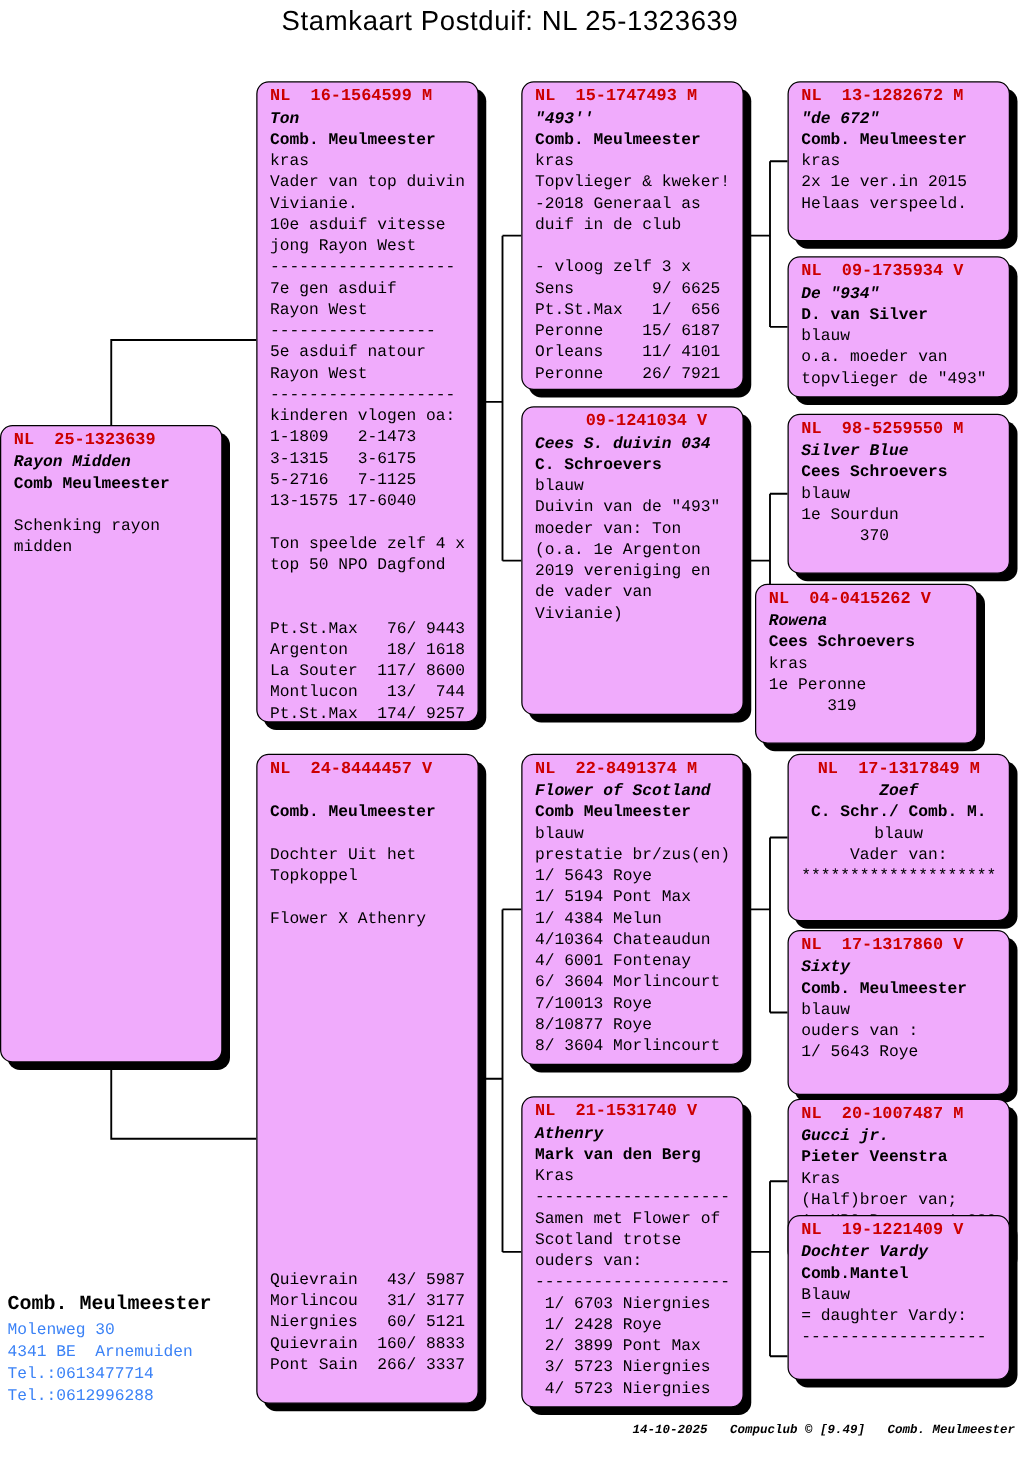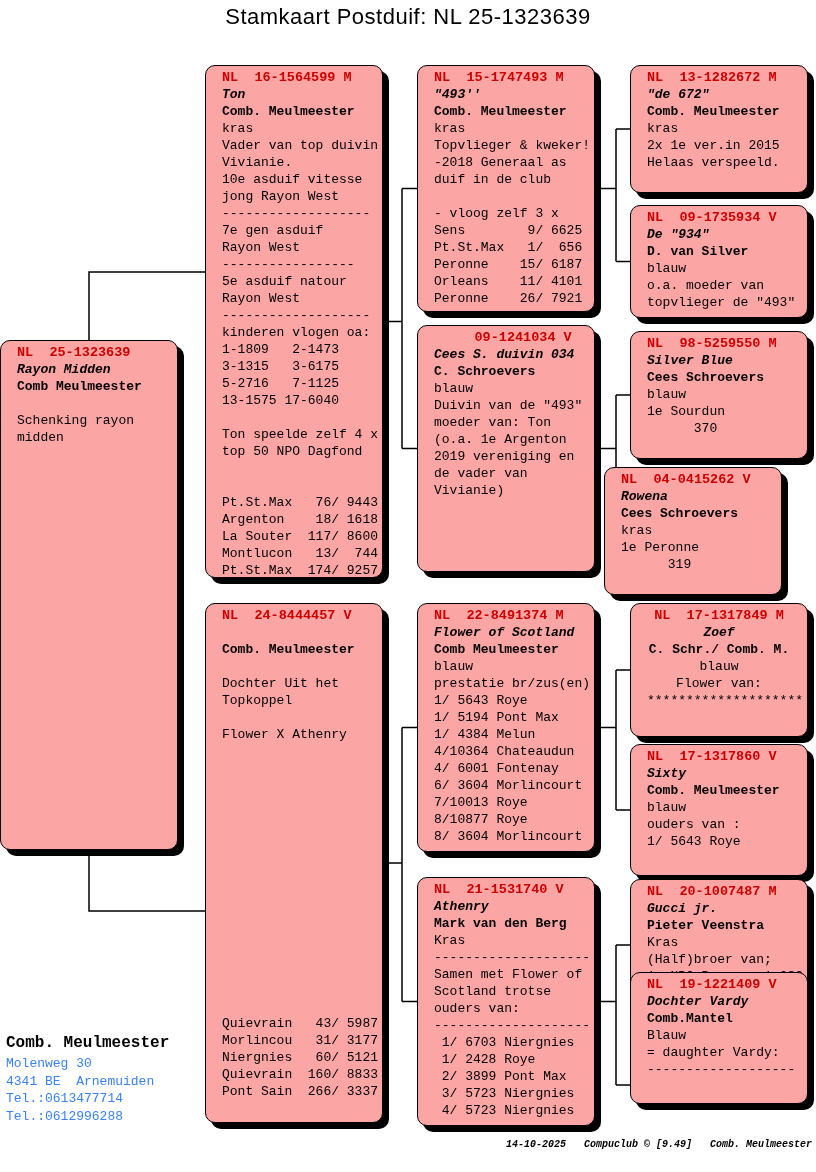--- a/index.html
+++ b/index.html
@@ -8,8 +8,8 @@
   #title{position:absolute;top:4px;left:0;width:816px;text-align:center;
          font:22px "Liberation Sans",sans-serif;color:#000;letter-spacing:.5px;}
   svg#connectors{position:absolute;left:0;top:0;}
-  .box{position:absolute;background:#fca5a5;border:1.6px solid #000;border-radius:10px;
-       box-shadow:6px 6px 0 #000;padding:3px 16px;box-sizing:border-box;}
+  .box{position:absolute;background:#f0abfc;border:1.6px solid #000;border-radius:10px;
+       box-shadow:6px 6px 0 #000;padding:3px 10px;box-sizing:border-box;}
   .ln{white-space:pre;font:13px/17px "Liberation Mono",monospace;color:#000;}
   .ln.red{color:#cc0000;font-weight:bold;font-size:13.5px;}
   .ln.name{font-weight:bold;font-style:italic;}

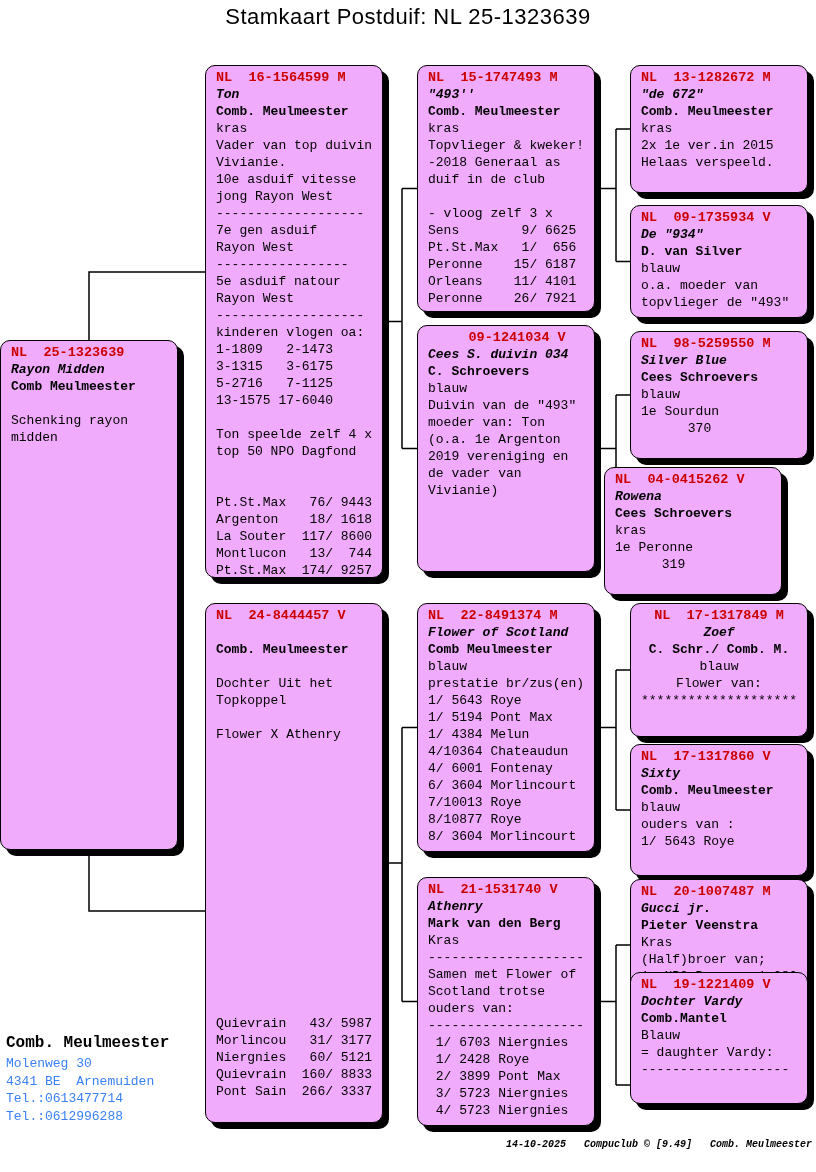--- a/index.html
+++ b/index.html
@@ -204,7 +204,7 @@
         <div class="ln name">Zoef</div>
         <div class="ln owner">C. Schr./ Comb. M.</div>
         <div class="ln plain">blauw</div>
-        <div class="ln plain">Flower van:</div>
+        <div class="ln plain">Vader van:</div>
         <div class="ln plain">********************</div>
       </div>
       <div class="box" style="left: 630px; top: 744px; width: 178px; height: 132px;">

